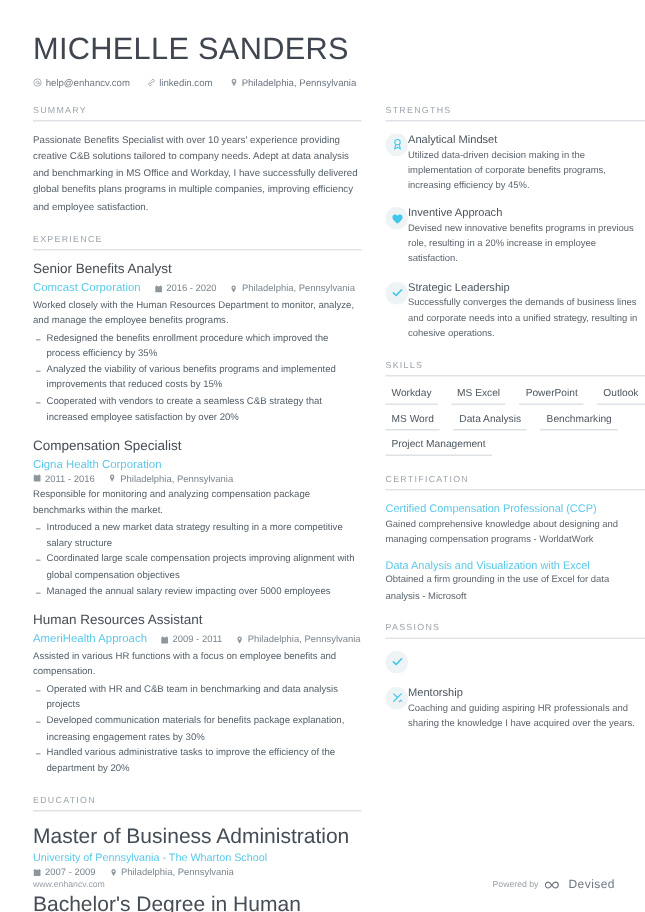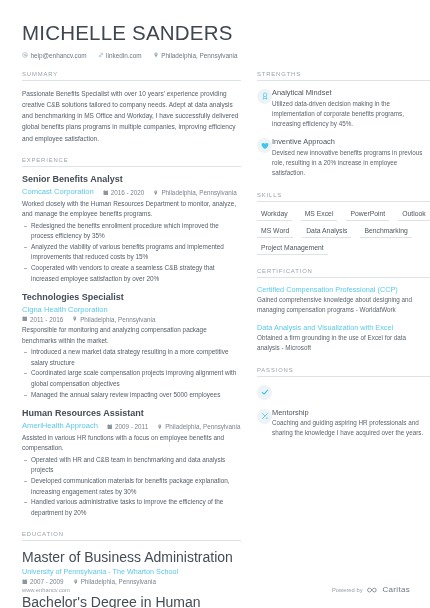--- a/index.html
+++ b/index.html
@@ -82,7 +82,7 @@
   .job-title {
     font-size: 9px;
     color: #444c55;
-    font-weight: 700;
+    font-weight: 400;
     line-height: 1.3;
     margin-bottom: 1.5px;
   }

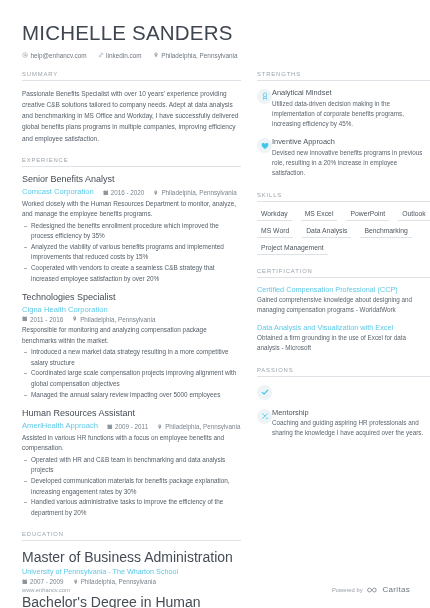--- a/index.html
+++ b/index.html
@@ -381,6 +381,17 @@
           </div>
         </div>
 
+        <div class="strength">
+          <span class="badge">
+            <svg viewBox="0 0 16 16" fill="none" stroke="#3fc6ea" stroke-width="2.2" stroke-linecap="round" stroke-linejoin="round">
+                <path d="M2.5 8.6 6.2 12 13.5 4.4"></path>
+              </svg>
+          </span>
+          <div class="st-body">
+            <div class="st-title">Strategic Leadership</div>
+            <div class="st-desc">Successfully converges the demands of business lines and corporate needs into a unified strategy, resulting in cohesive operations.</div>
+          </div>
+        </div>
       </div>
 
       <div class="sec">

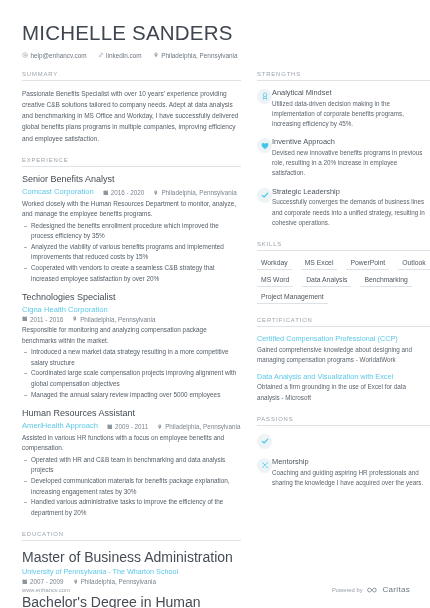--- a/index.html
+++ b/index.html
@@ -251,7 +251,7 @@
         </div>
 
         <div class="job">
-          <div class="job-title">Technologies Specialist</div>
+          <div class="job-title">Compensation Specialist</div>
           <div class="job-meta stacked">
             <span class="company">Cigna Health Corporation</span>
             <span class="meta-row2">

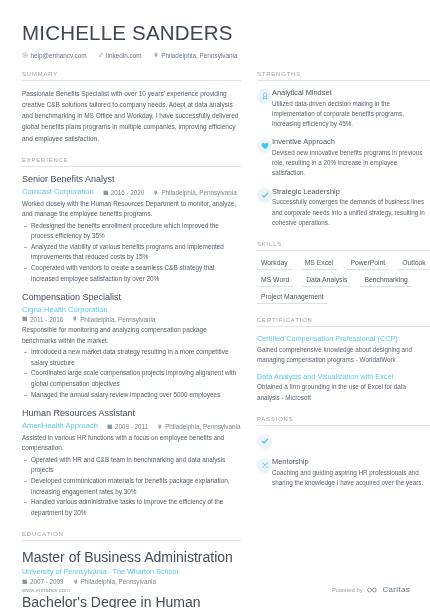--- a/index.html
+++ b/index.html
@@ -458,7 +458,7 @@
         <svg viewBox="0 0 26 16" fill="none" stroke="#6e7780" stroke-width="1.5">
           <path d="M5 4.2a3.9 3.9 0 1 0 0 7.8c3.9 0 5.6-7.8 9.5-7.8a3.9 3.9 0 0 1 0 7.8c-3.9 0-5.6-7.8-9.5-7.8z"></path>
         </svg>
-        <span>Caritas</span>
+        <span>Devised</span>
       </span>
     </span>
   </div>

